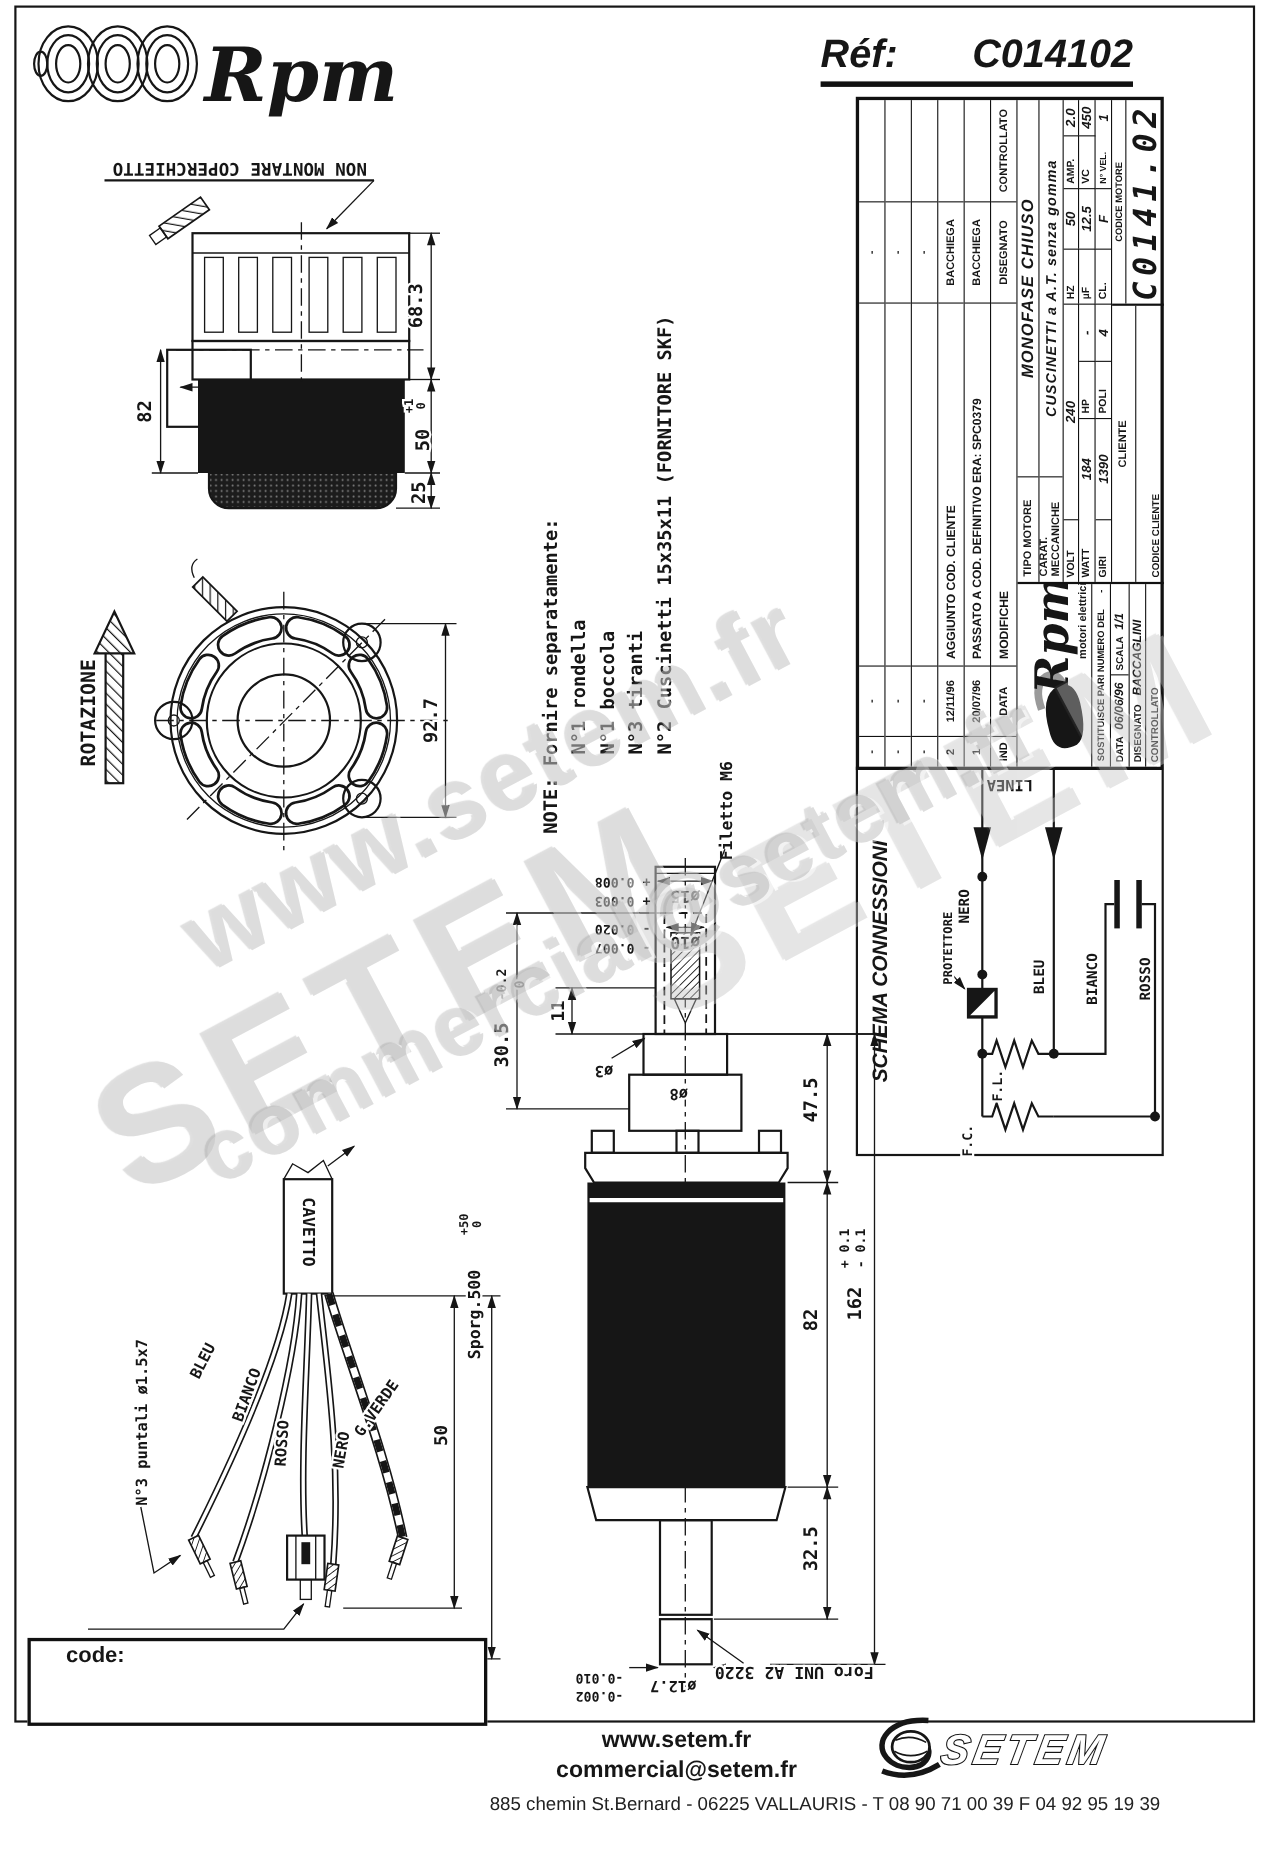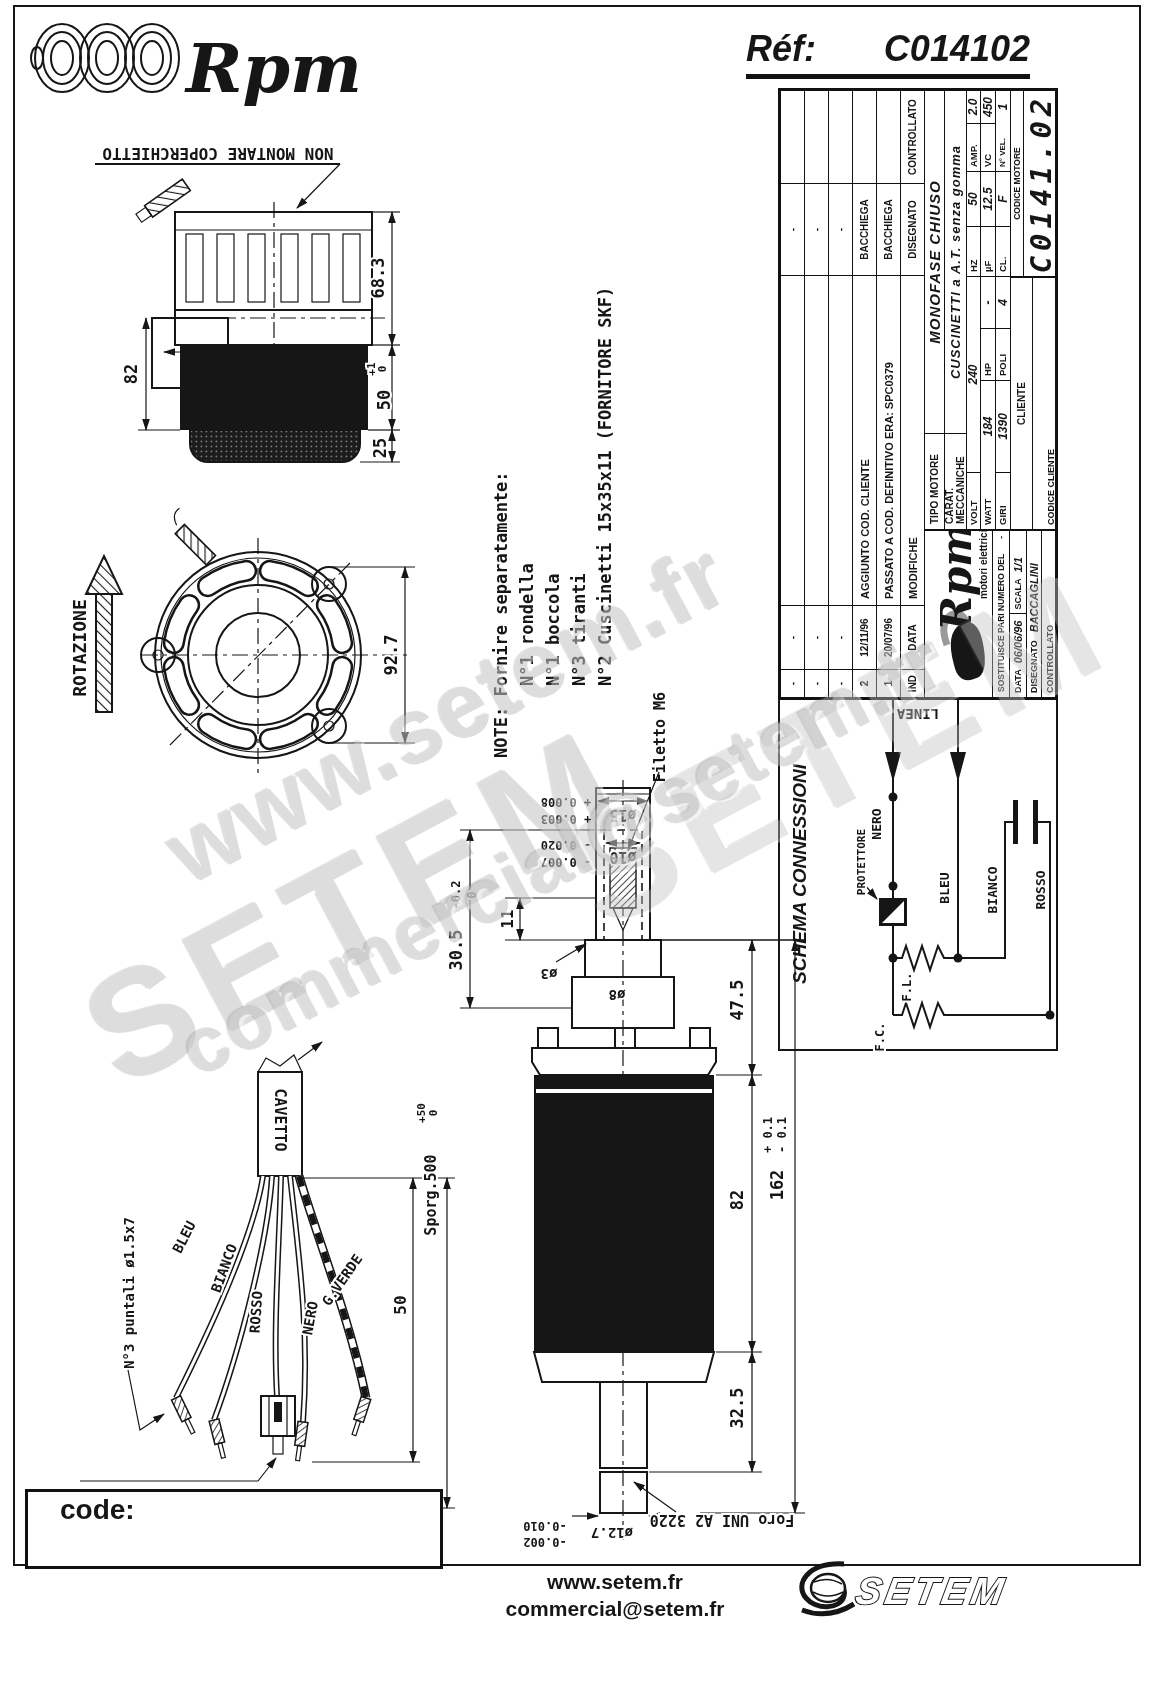--- a/index.html
+++ b/index.html
@@ -90,7 +90,7 @@
   
   .codebox{position:absolute;left:25px;top:1489px;width:412px;height:74px;
       border:3.5px solid #111;z-index:10;background:#fff;}
-  .codebox .cl{position:absolute;left:32px;top:2px;font-size:28px;font-weight:bold;}
+  .codebox .cl{position:absolute;left:32px;top:2px;font-size:20px;font-weight:bold;}
   .codebox .cv{position:absolute;left:0;right:0;top:16px;text-align:center;padding-left:80px;
       font-size:49px;font-weight:bold;letter-spacing:1px;}
   .weburl{position:absolute;left:455px;top:1568px;width:320px;text-align:center;

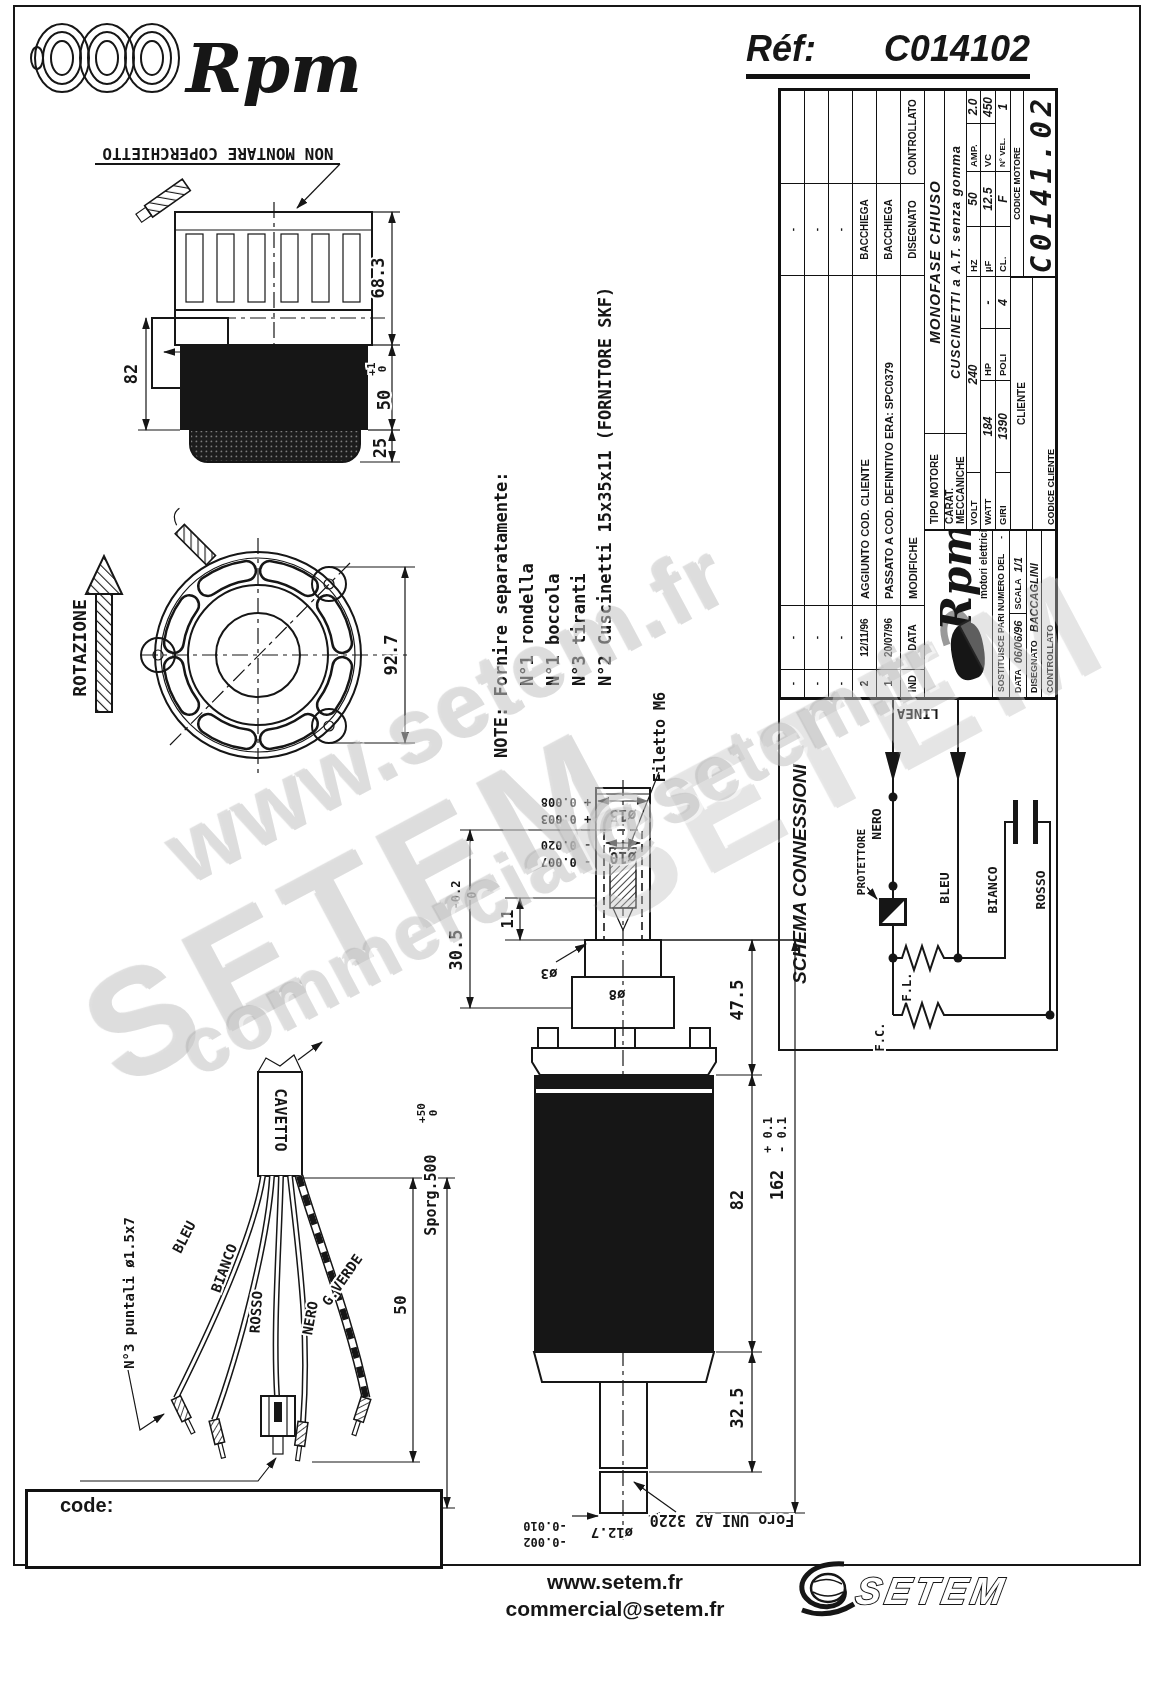--- a/index.html
+++ b/index.html
@@ -560,6 +560,7 @@
     <text x="74" y="46" transform="skewX(-10)" style="font-family:'Liberation Sans',sans-serif;font-style:italic;font-weight:bold;font-size:38px;letter-spacing:4px;fill:#ffffff;stroke:#161616;stroke-width:2px;paint-order:stroke;">SETEM</text>
   </svg>
 </div>
+<div class="address">885 chemin St.Bernard  -  06225 VALLAURIS  -  T 08 90 71 00 39   F 04 92 95 19 39</div>
 
 </div>
 

